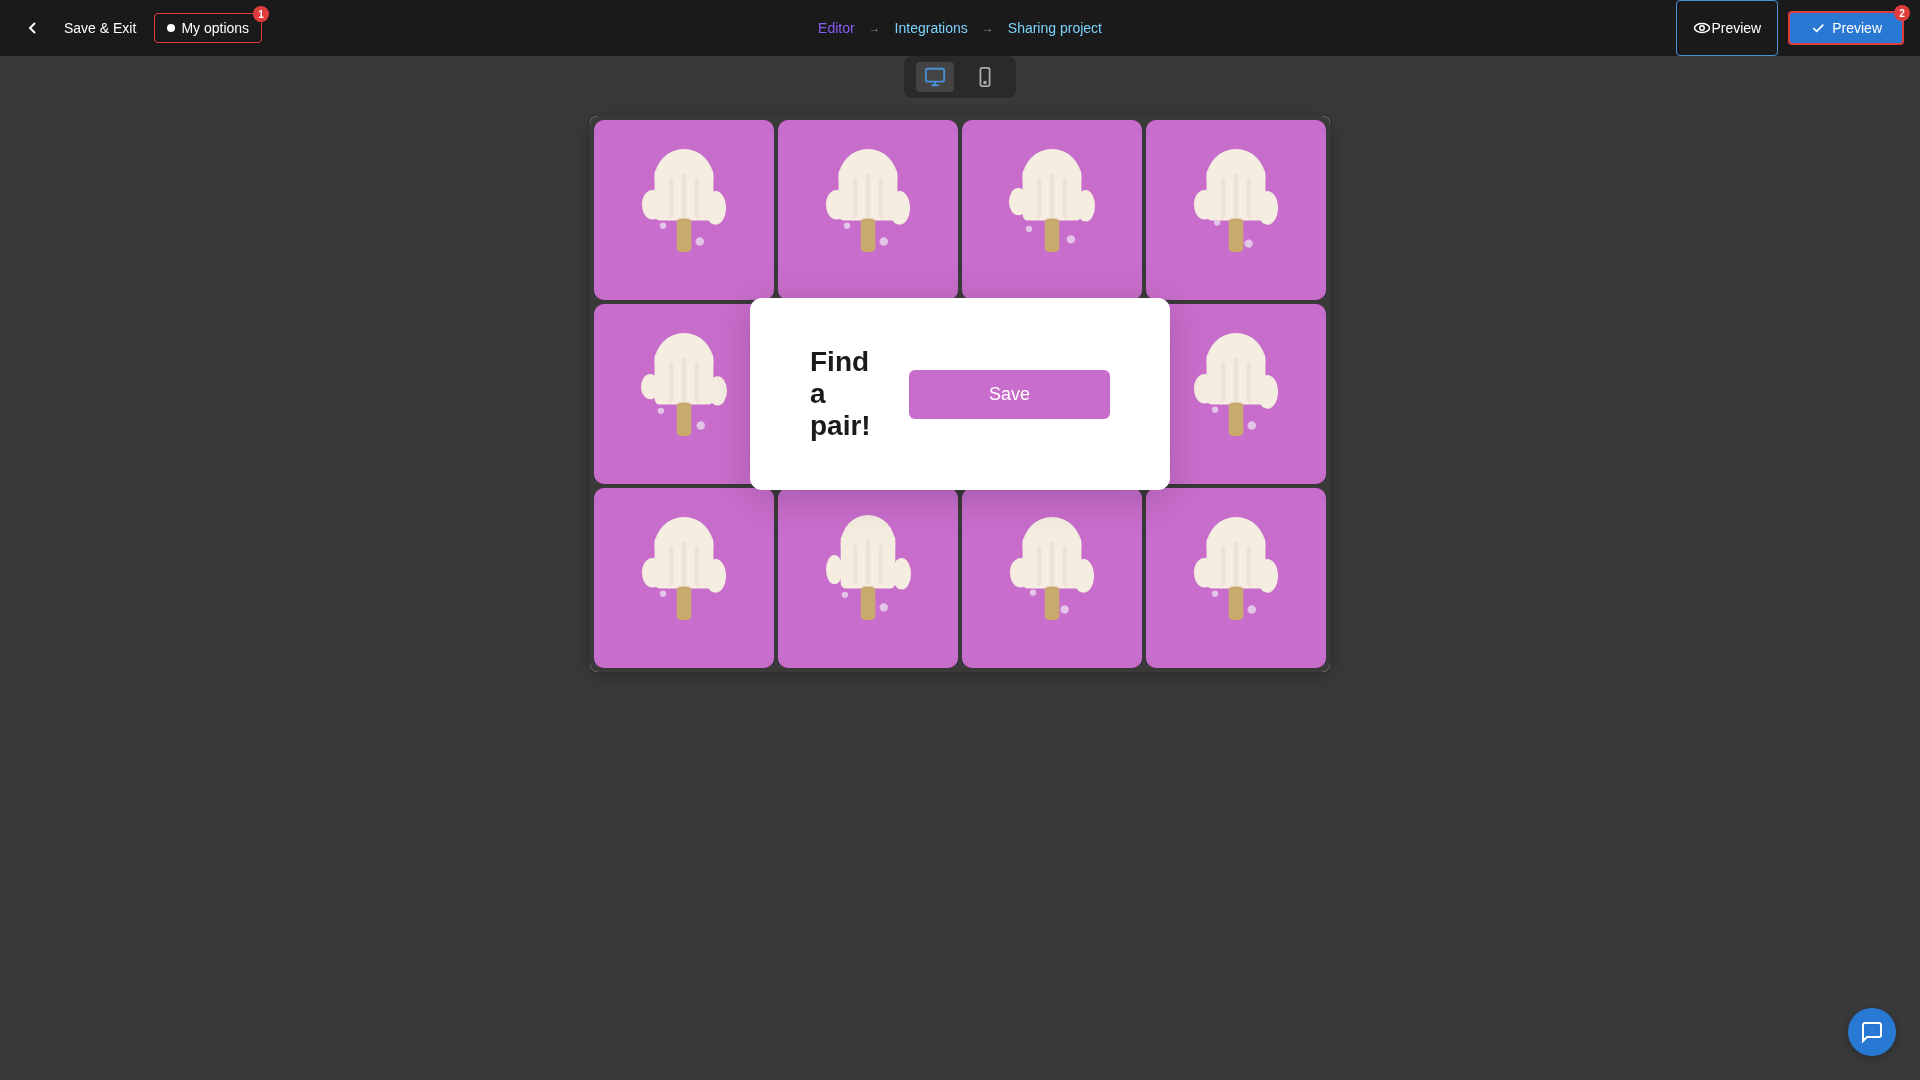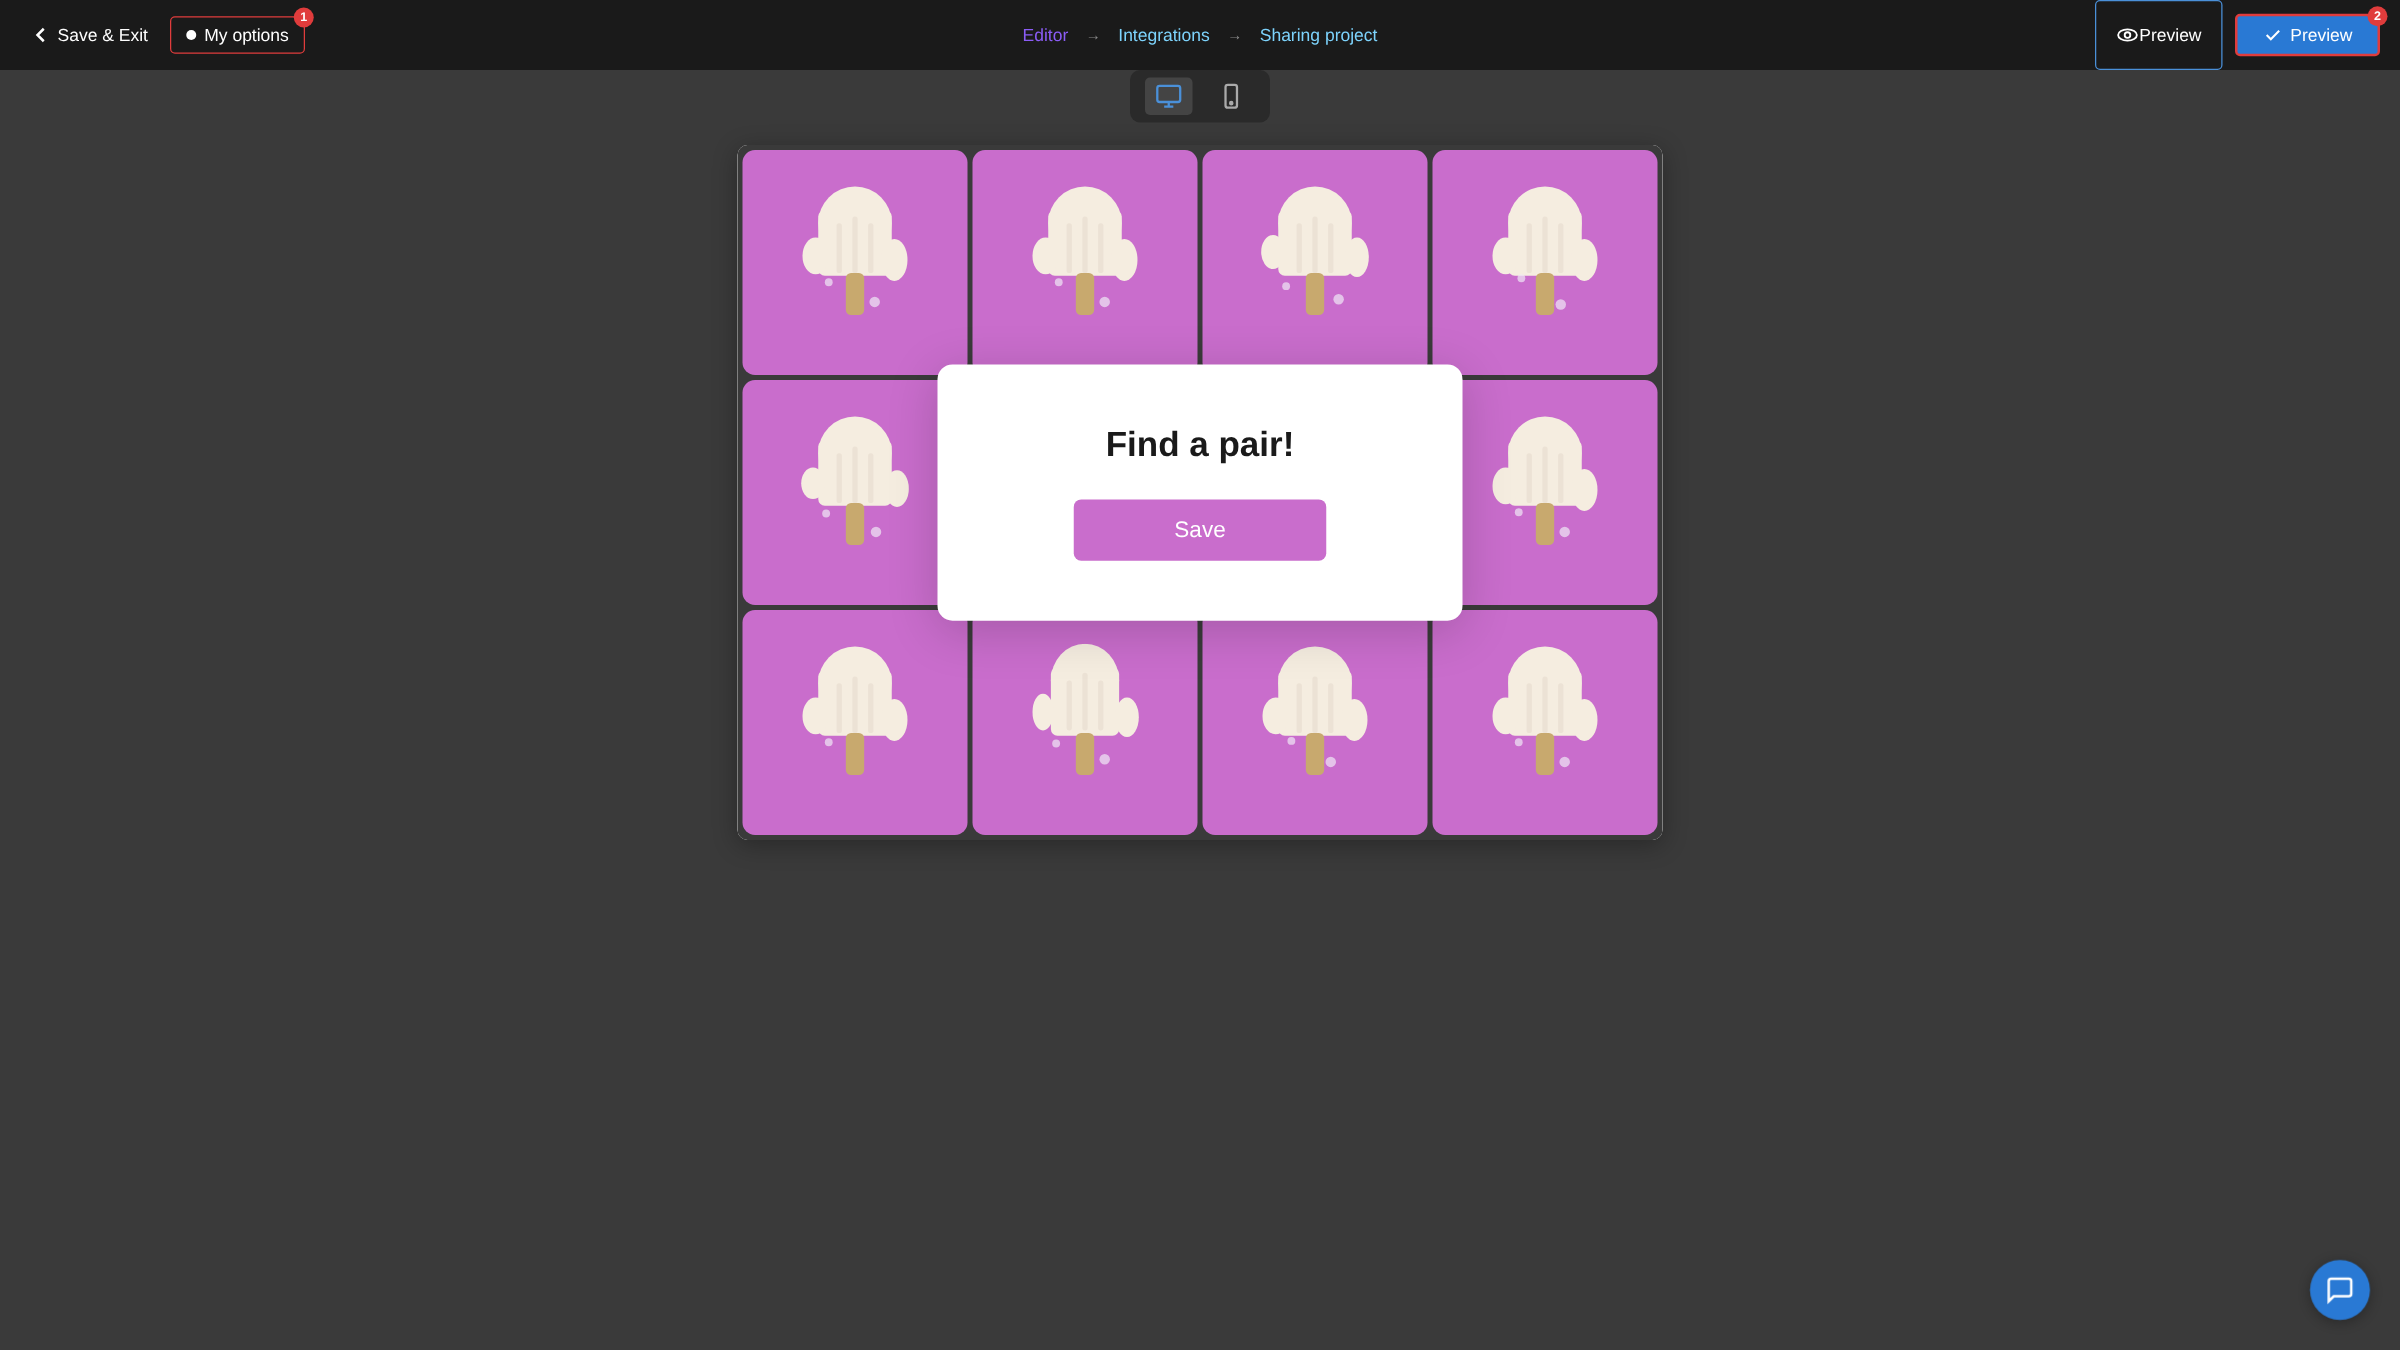--- a/index.html
+++ b/index.html
@@ -32,7 +32,7 @@
     .save-exit-btn {
       display: flex;
       align-items: center;
-      gap: 6px;
+      gap: 24px;
       color: #fff;
       background: transparent;
       border: none;

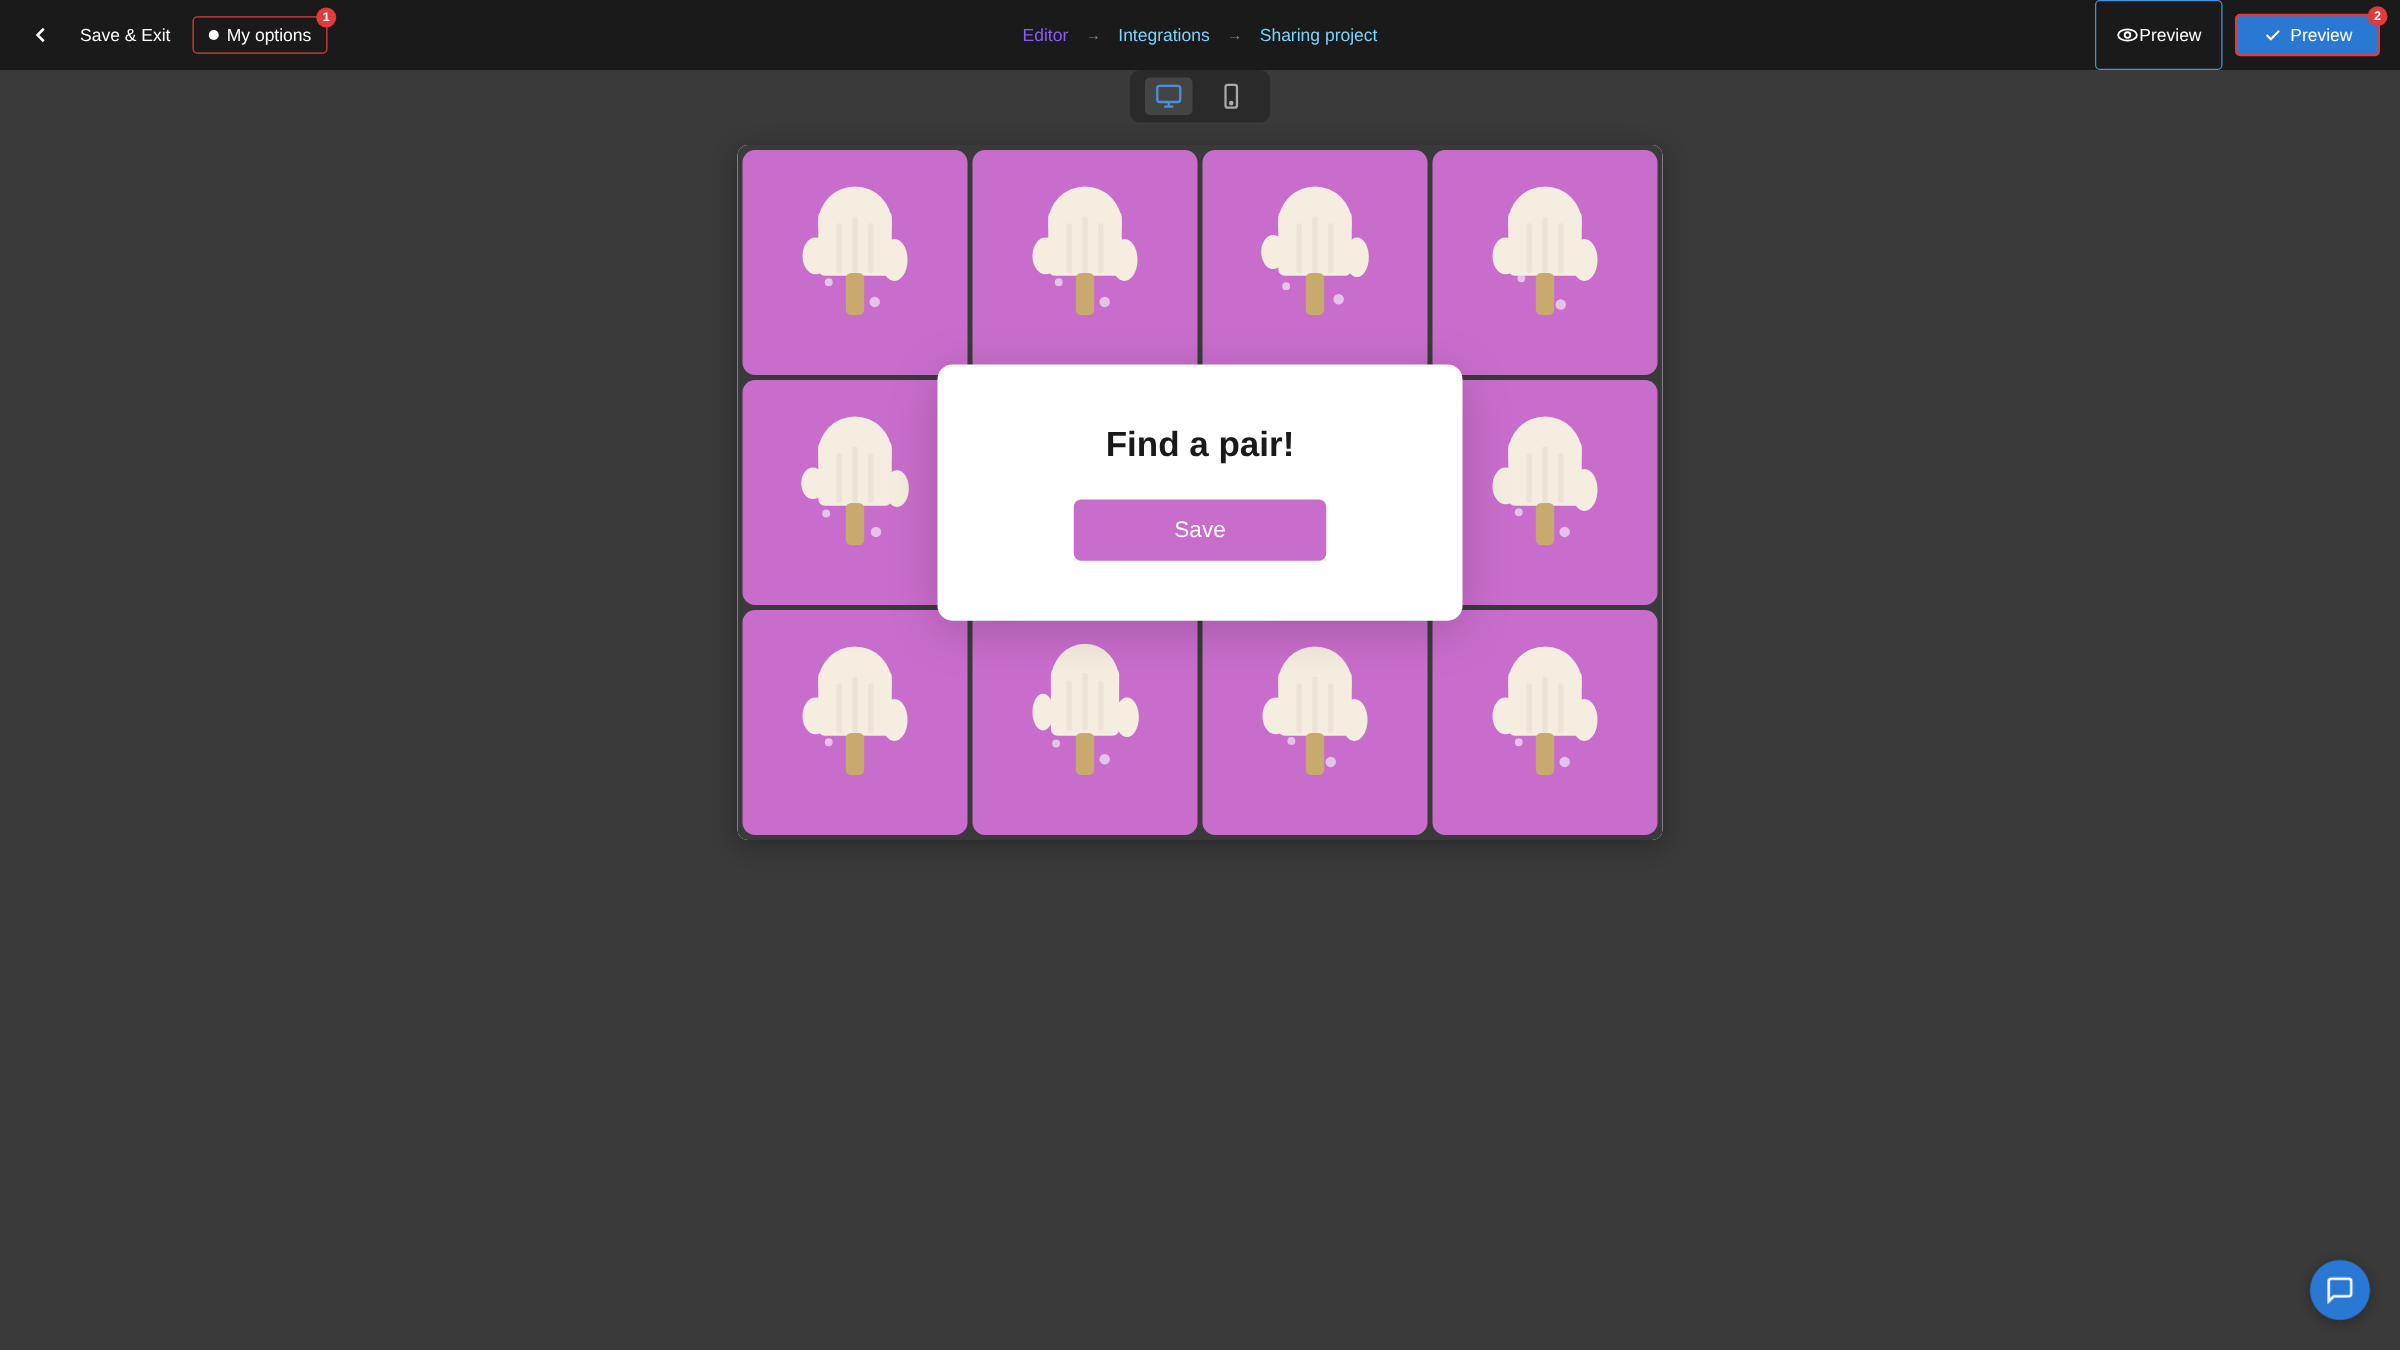--- a/index.html
+++ b/index.html
@@ -259,7 +259,7 @@
       border-radius: 12px;
       padding: 48px 60px;
       display: flex;
-      flex-direction: column;
+      flex-direction: row;
       align-items: center;
       gap: 28px;
       z-index: 20;

